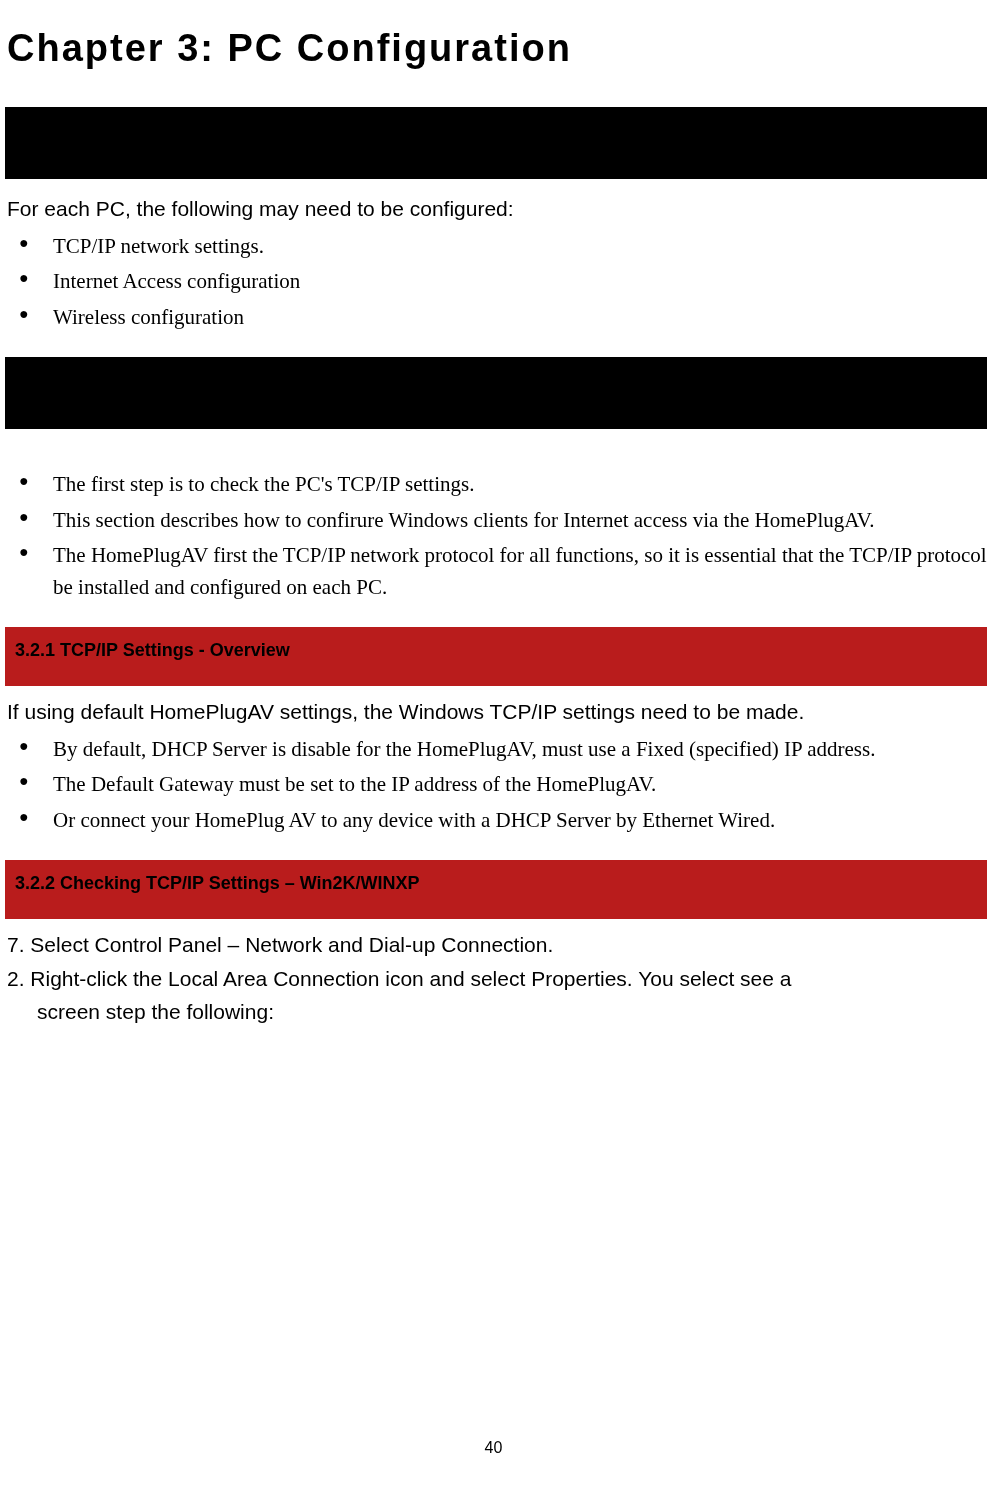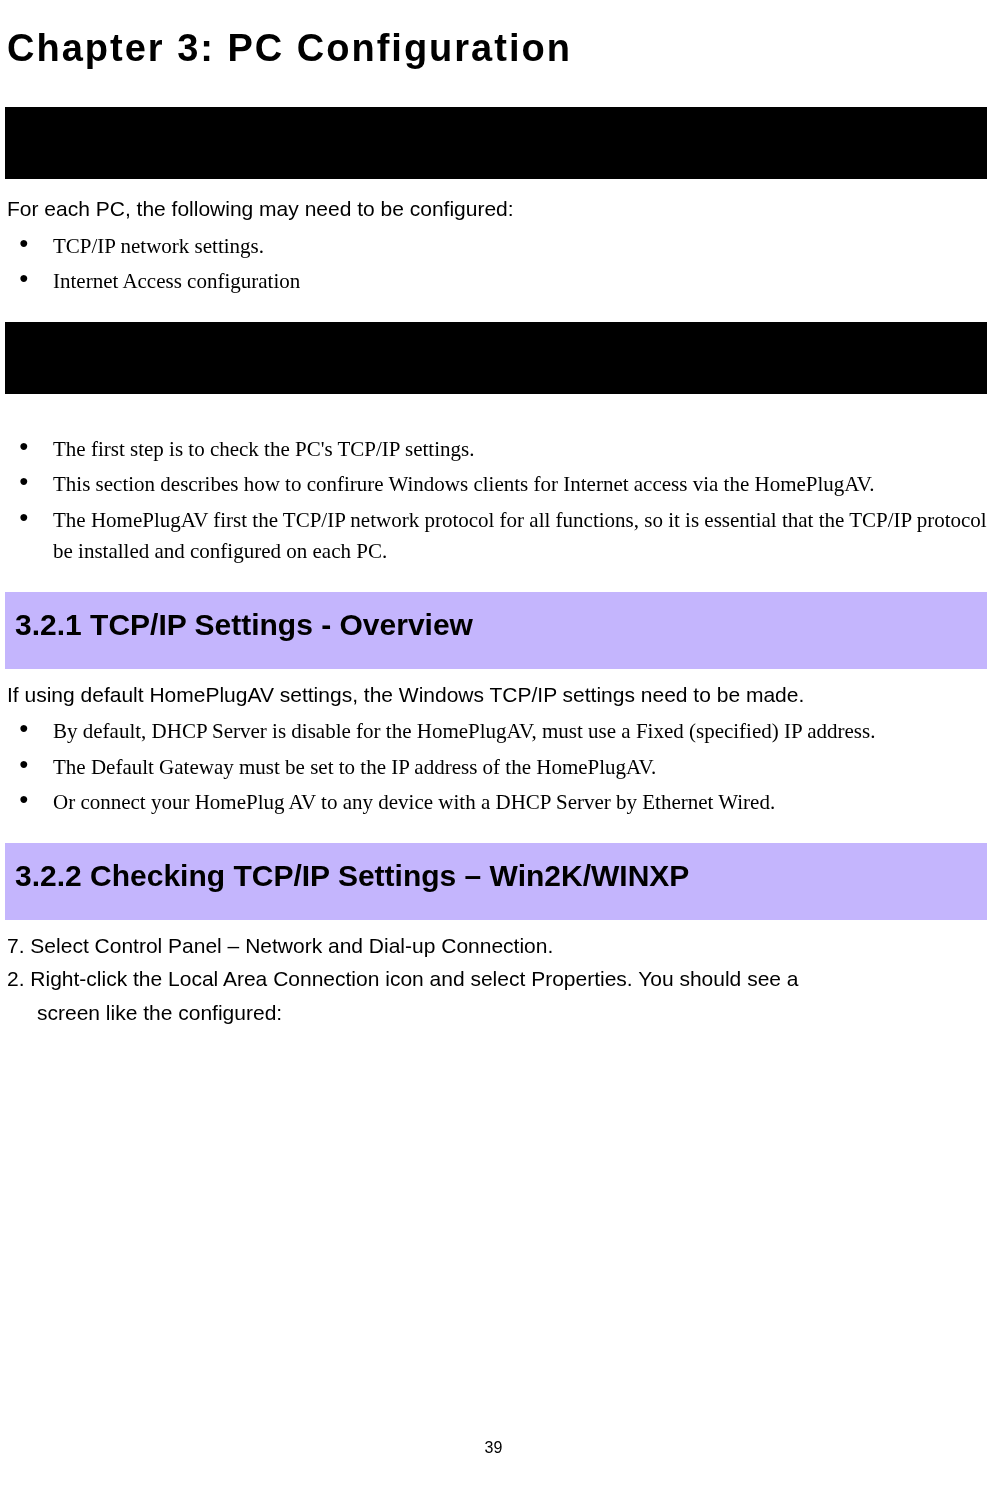--- a/index.html
+++ b/index.html
@@ -103,6 +103,7 @@
 <ul class="bullet-list">
   <li>TCP/IP network settings.</li>
   <li>Internet Access configuration</li>
+  <li>Wireless configuration</li>
 </ul>
 
 <div class="black-bar blank"></div>

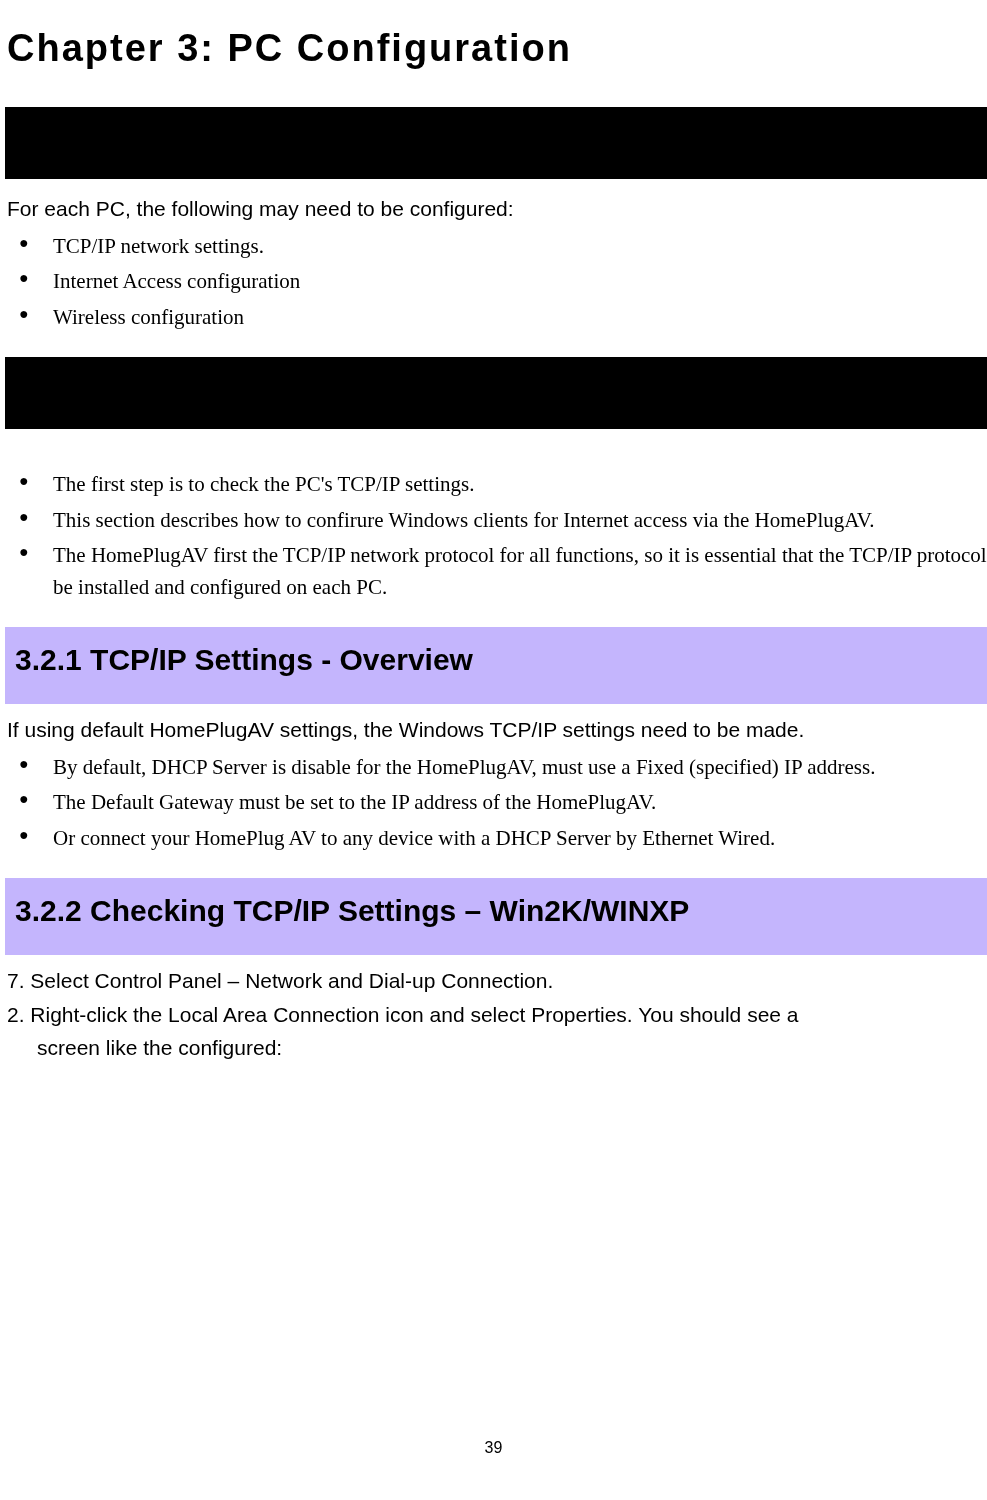--- a/index.html
+++ b/index.html
@@ -61,9 +61,9 @@
       font-size: 16px;
     }
     .gray-heading {
-      background: #c4b5fd;
+      background: #b91c1c;
       font-weight: bold;
-      font-size: 30px;
+      font-size: 18px;
       padding: 10px 10px 22px 10px;
       margin-bottom: 10px;
       margin-right: 0;

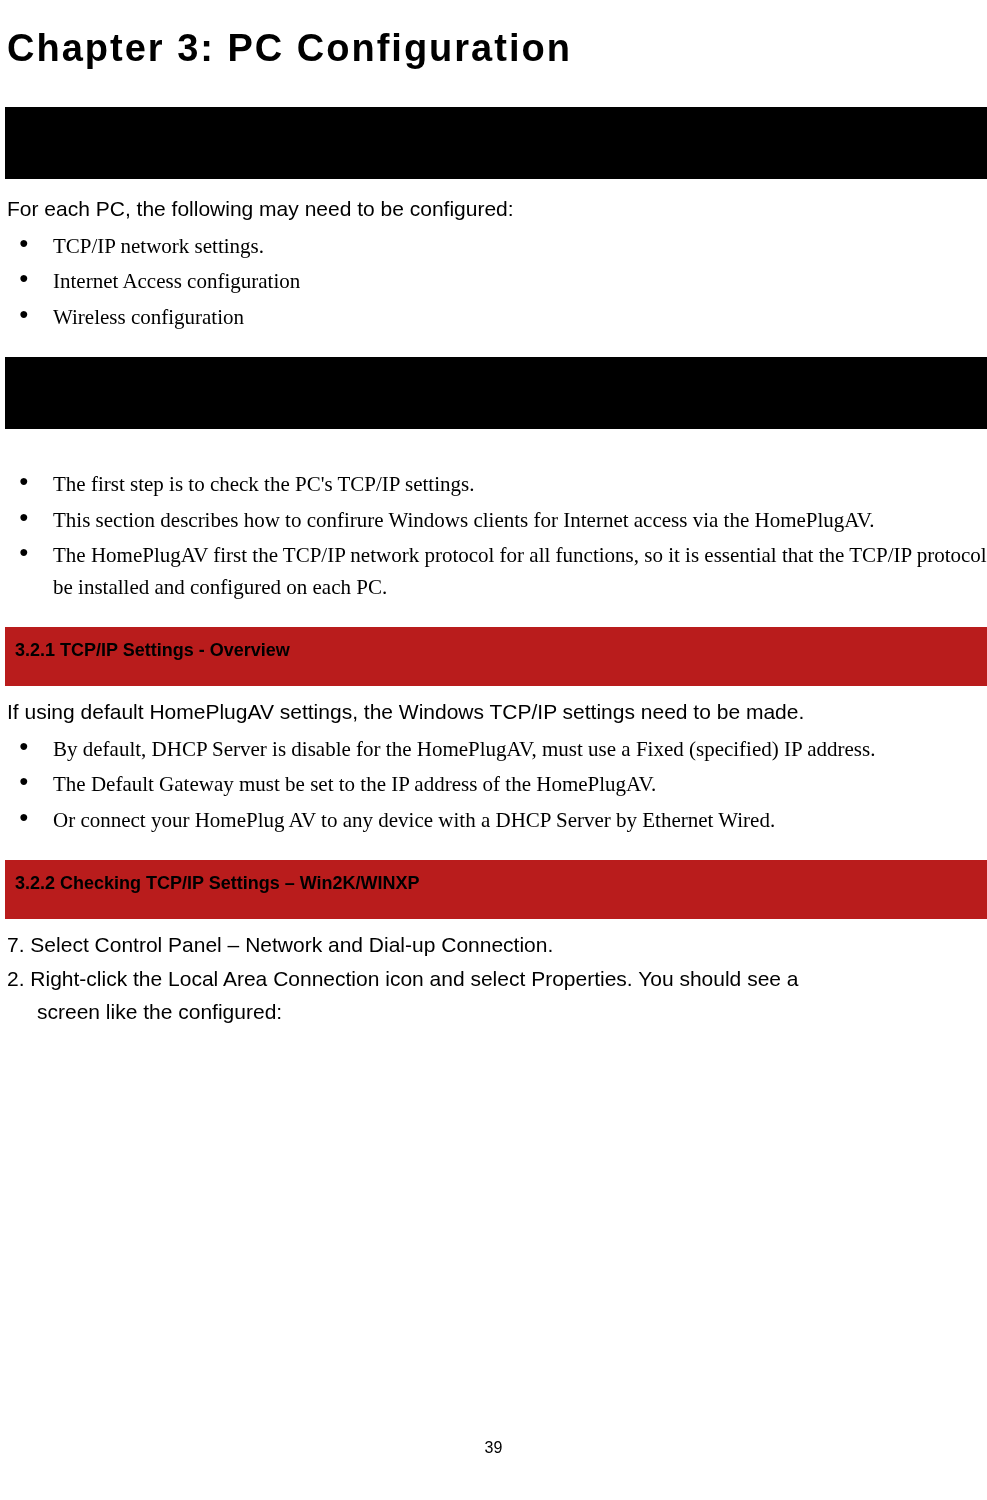--- a/index.html
+++ b/index.html
@@ -131,7 +131,7 @@
 <div class="numbered-list">
   <div class="num-item">7. Select Control Panel – Network and Dial-up Connection.</div>
   <div class="num-item">
-    <span>2. Right-click the </span><span class="bold">Local Area Connection</span><span> icon and select </span><span class="bold">Properties</span><span>. You should see a</span>
+    <span>2. Right-click the </span><span class="bold">Local Area Connection</span><span> icon and select </span><span class="bold">Properties</span><span>. You select see a</span>
   </div>
   <div class="continuation">screen like the configured:</div>
 </div>

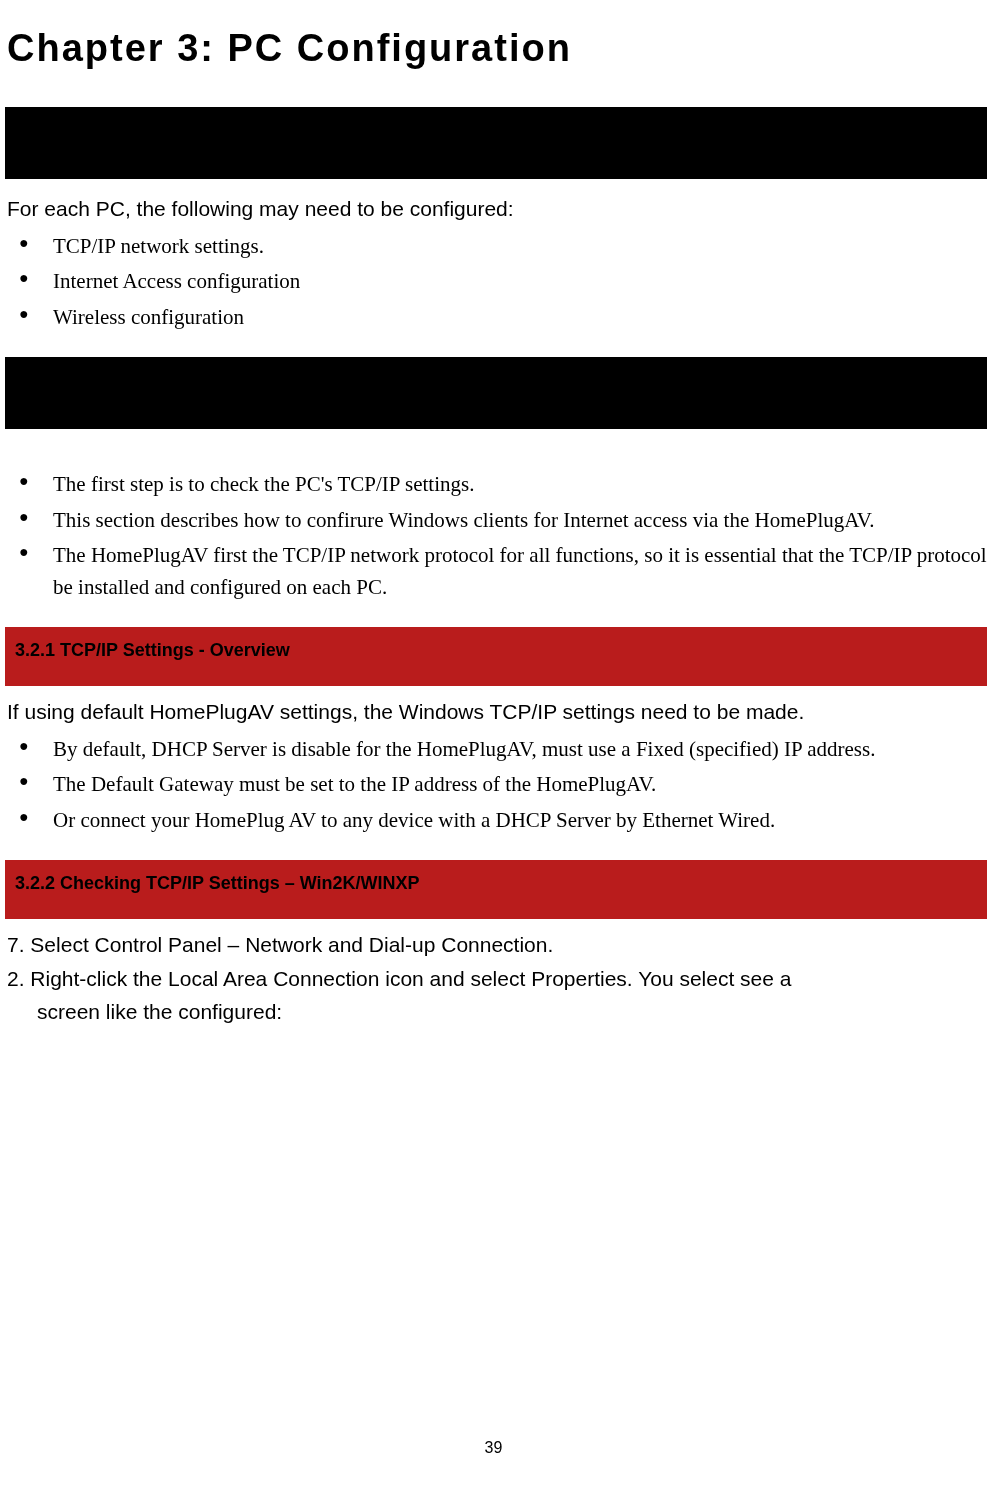--- a/index.html
+++ b/index.html
@@ -133,7 +133,7 @@
   <div class="num-item">
     <span>2. Right-click the </span><span class="bold">Local Area Connection</span><span> icon and select </span><span class="bold">Properties</span><span>. You select see a</span>
   </div>
-  <div class="continuation">screen like the configured:</div>
+  <div class="continuation">screen step the following:</div>
 </div>
 
 <div class="page-number">39</div>

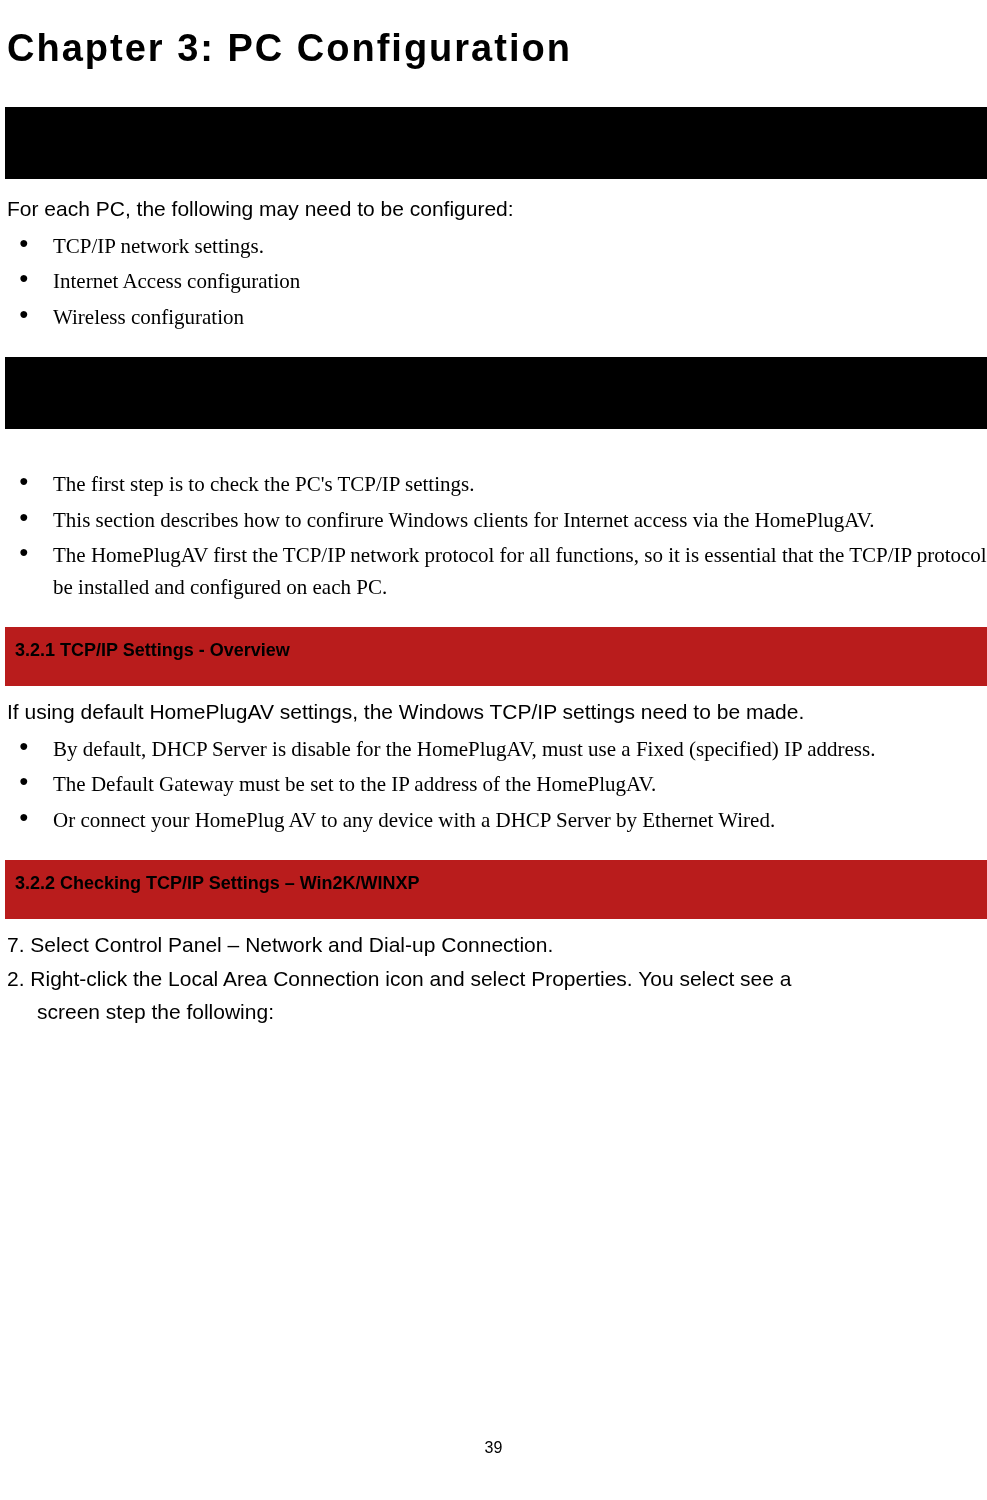--- a/index.html
+++ b/index.html
@@ -136,6 +136,6 @@
   <div class="continuation">screen step the following:</div>
 </div>
 
-<div class="page-number">39</div>
+<div class="page-number">40</div>
 
 </body></html>

